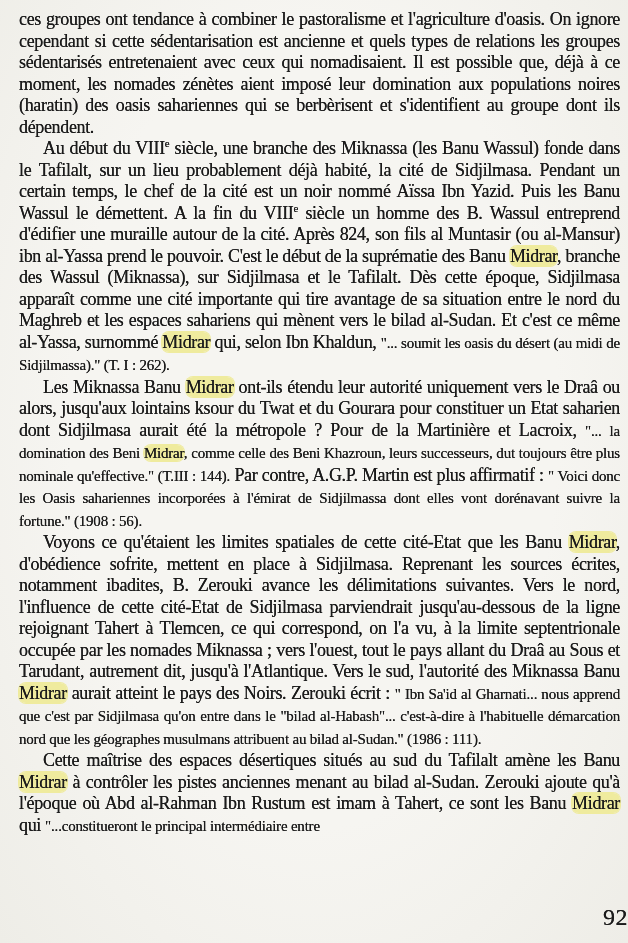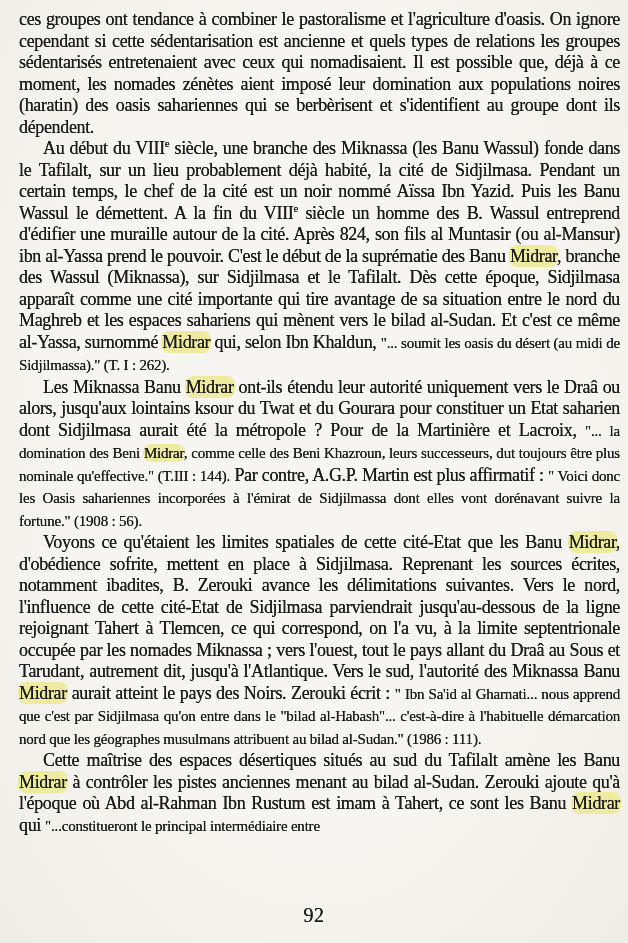--- a/index.html
+++ b/index.html
@@ -54,8 +54,8 @@
     left: 0;
     right: 0;
     top: 904px;
-    text-align: center;
-    font-size: 20px;
+    text-align: right;
+    font-size: 24px;
     letter-spacing: 0.5px;
     text-shadow: 0 0 0.45px #242424;
   }

